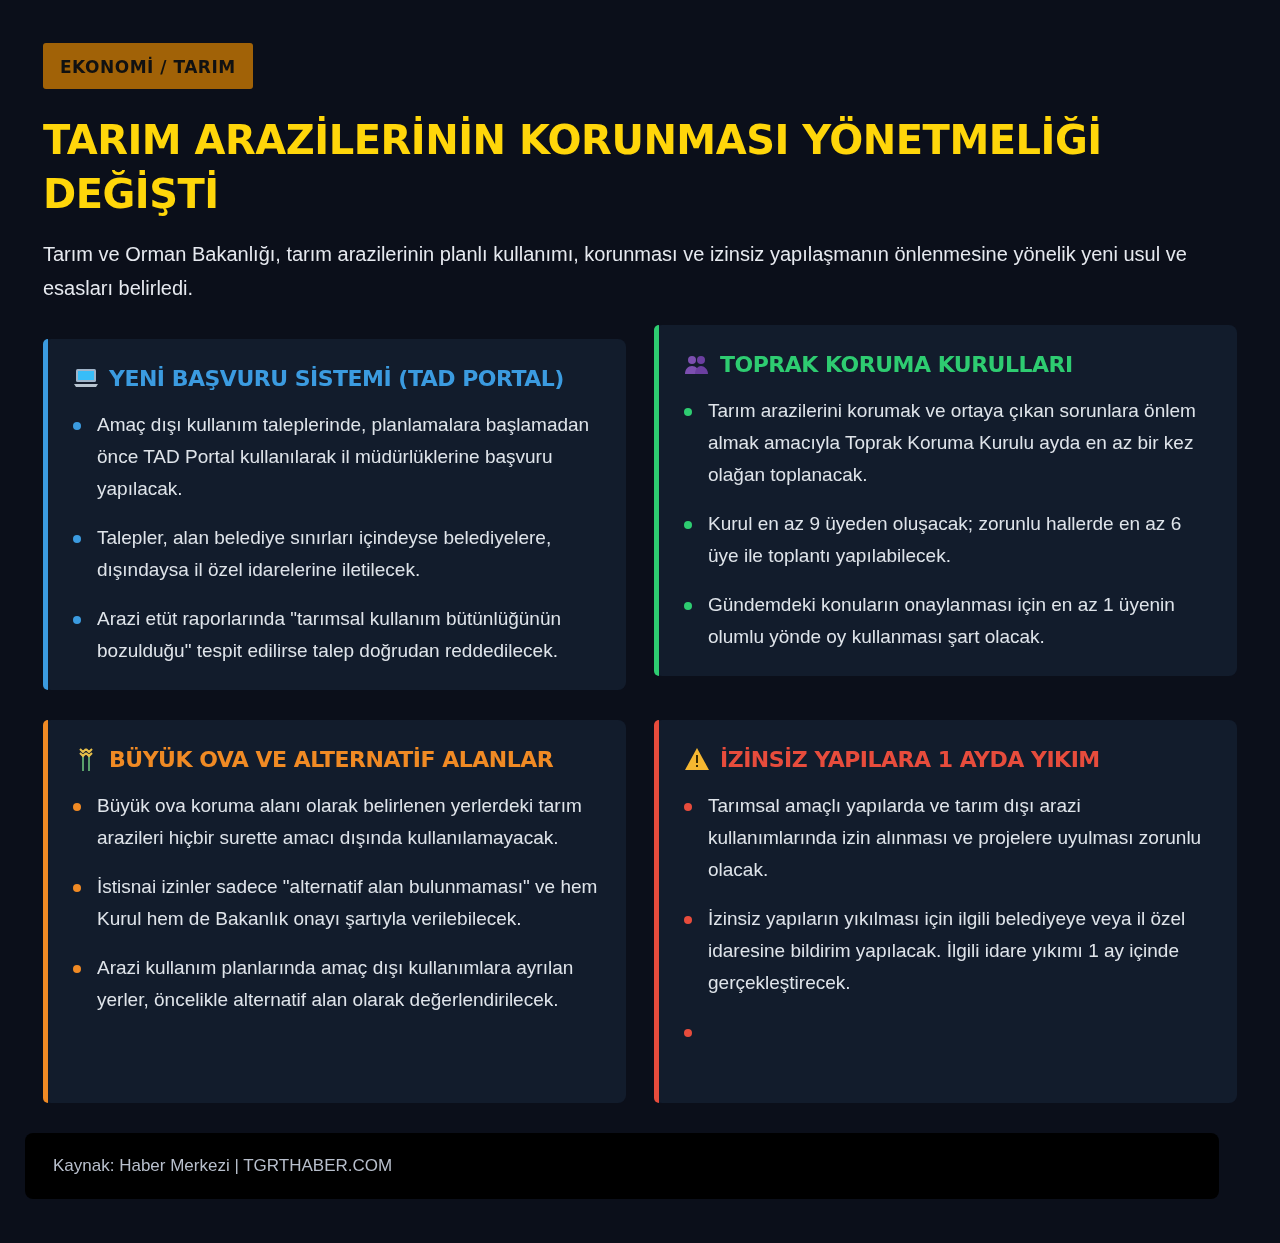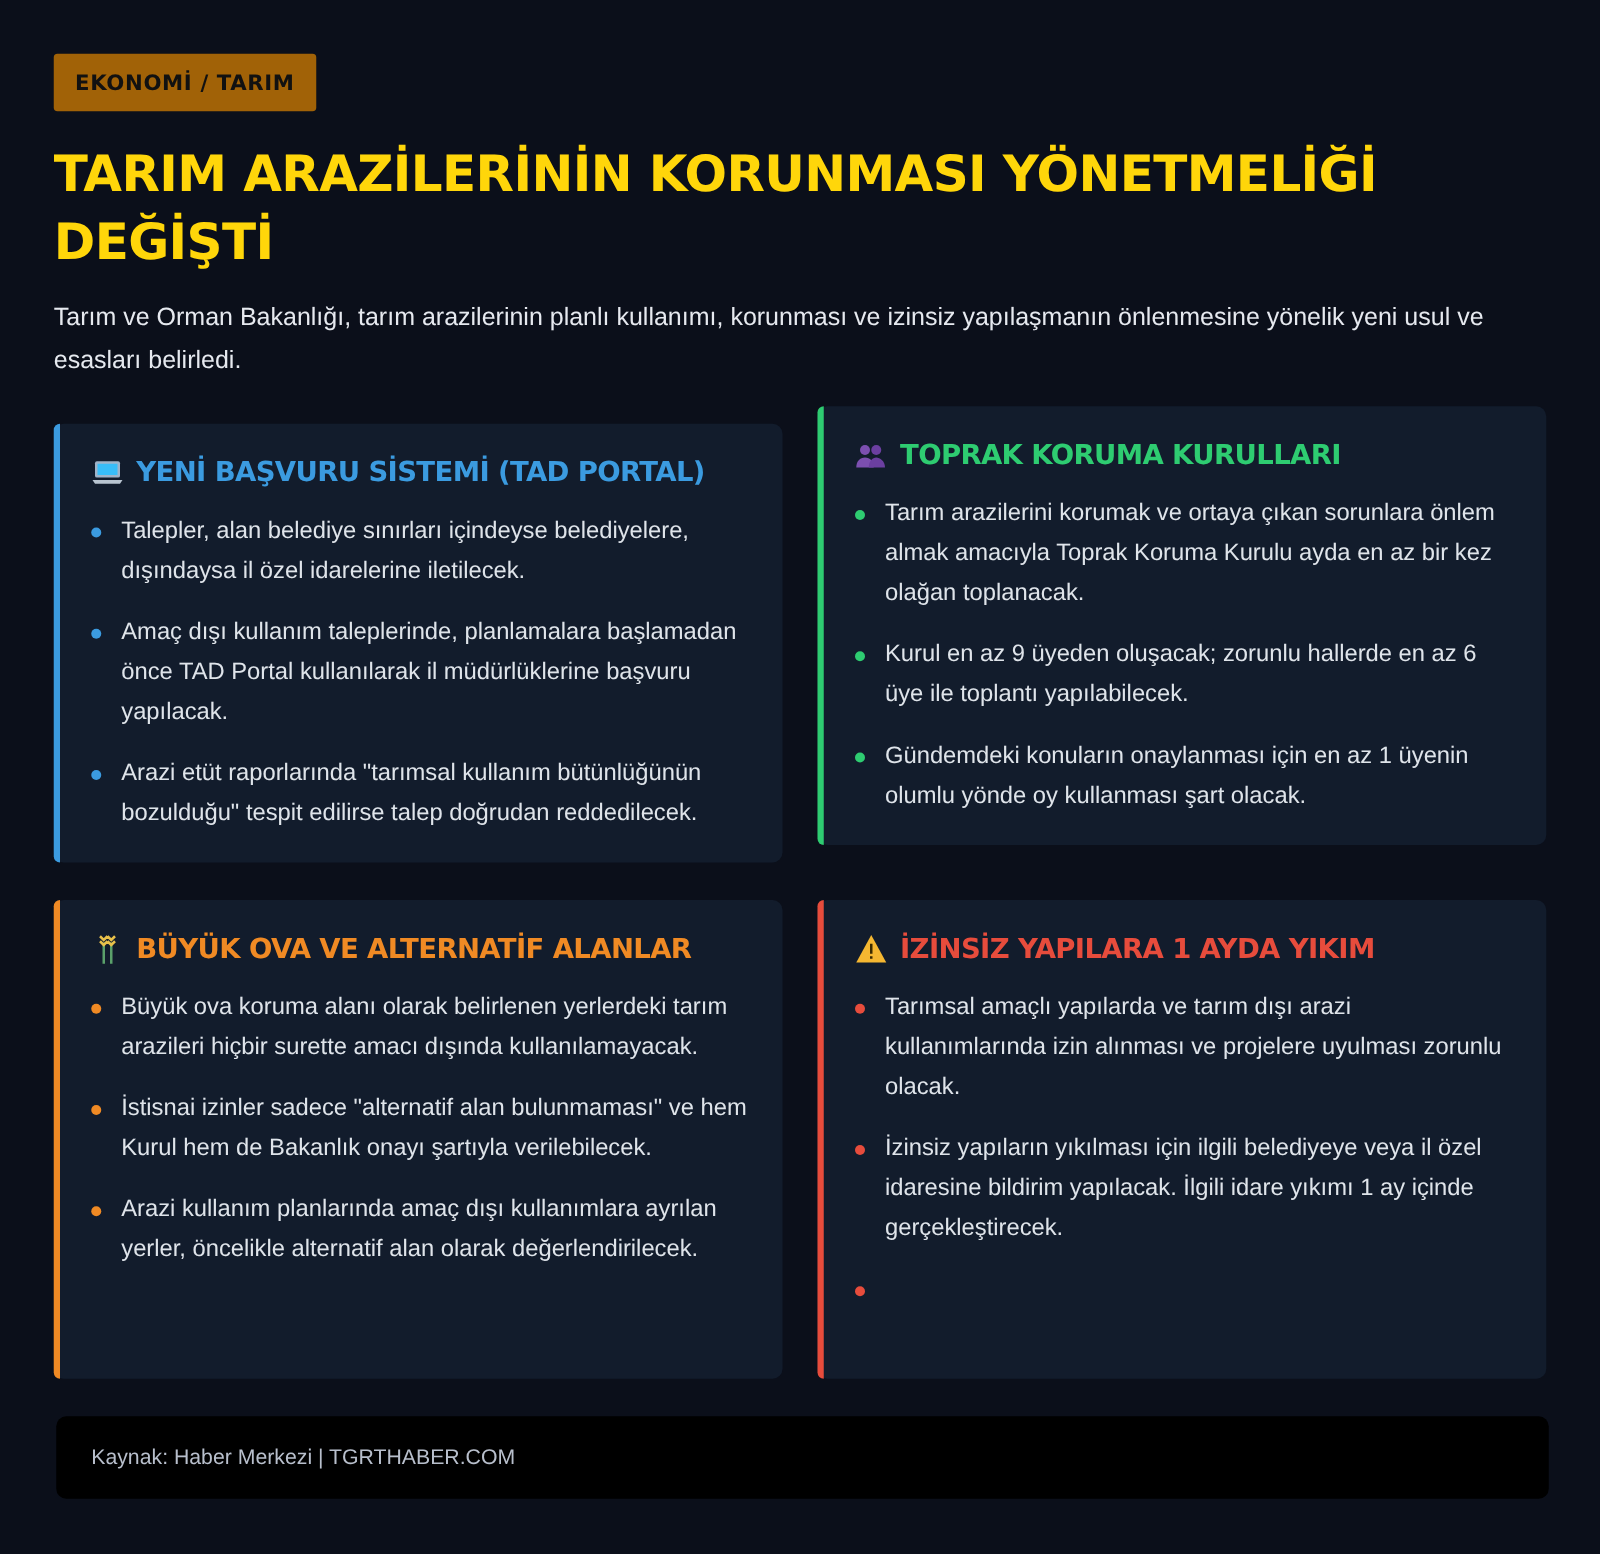--- a/index.html
+++ b/index.html
@@ -60,8 +60,8 @@
     <span class="card-title">YENİ BAŞVURU SİSTEMİ (TAD PORTAL)</span>
   </div>
   <ul class="points">
+    <li><span class="dot"></span><span>Amaç dışı kullanım taleplerinde, planlamalara başlamadan önce TAD Portal kullanılarak il müdürlüklerine başvuru yapılacak.</span></li>
     <li><span class="dot"></span><span>Talepler, alan belediye sınırları içindeyse belediyelere, dışındaysa il özel idarelerine iletilecek.</span></li>
-    <li><span class="dot"></span><span>Amaç dışı kullanım taleplerinde, planlamalara başlamadan önce TAD Portal kullanılarak il müdürlüklerine başvuru yapılacak.</span></li>
     <li><span class="dot"></span><span>Arazi etüt raporlarında "tarımsal kullanım bütünlüğünün bozulduğu" tespit edilirse talep doğrudan reddedilecek.</span></li>
   </ul>
 </div>

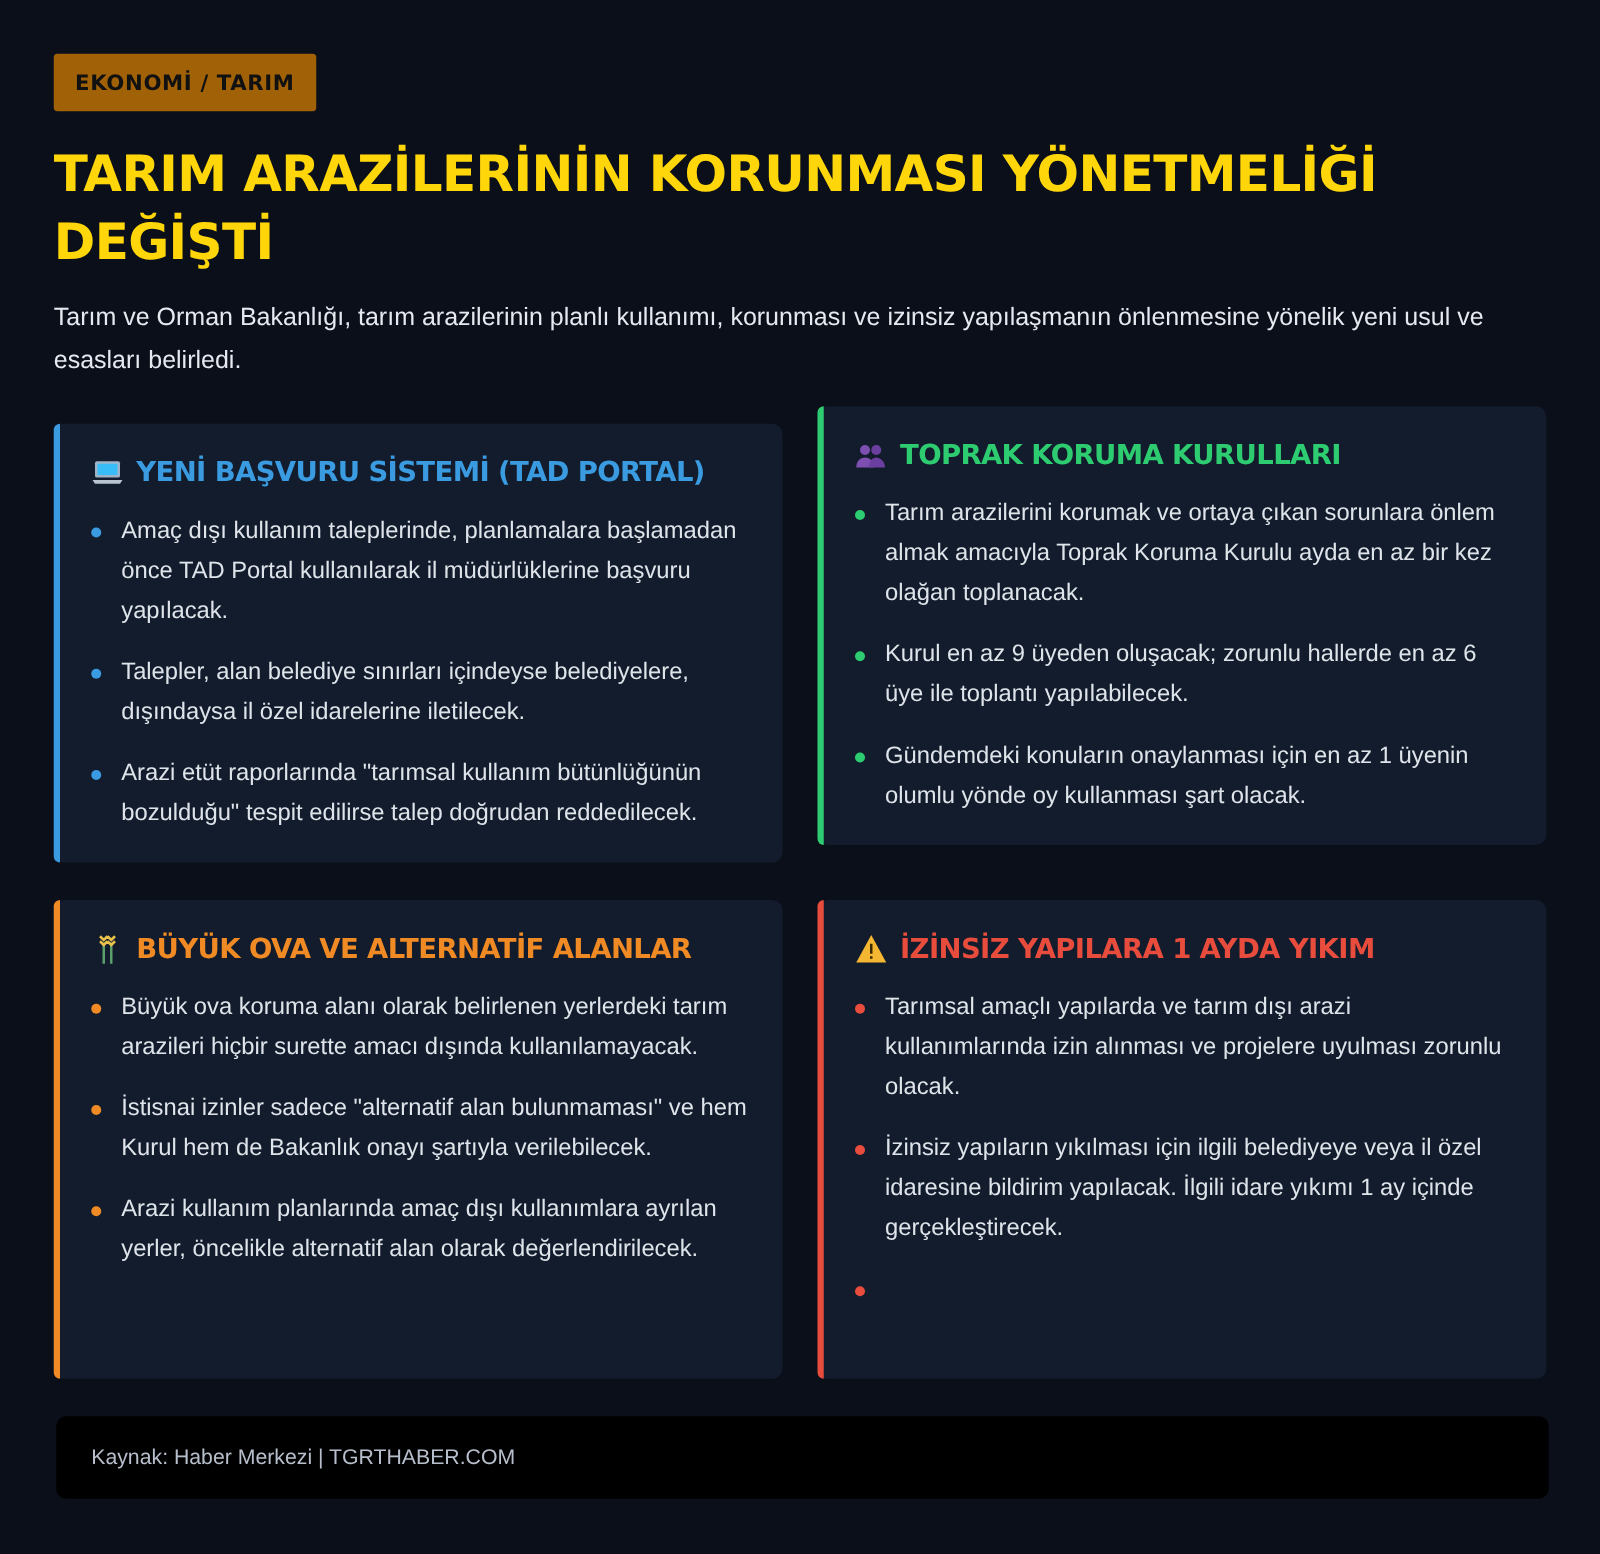--- a/index.html
+++ b/index.html
@@ -34,7 +34,7 @@
   ul.points li { position: relative; padding-left: 24px; font-size: 19px; line-height: 32px; color: #dfe4ea; margin-bottom: 17px; font-family: "Liberation Sans", sans-serif; }
   ul.points li .dot { position: absolute; left: 0; top: 13px; width: 8px; height: 8px; border-radius: 50%; background: var(--accent); }
   .footer {
-    position: absolute; left: 45px; top: 1133px; width: 1194px; height: 66px; background: #000;
+    position: absolute; left: 25px; top: 1133px; width: 1194px; height: 66px; background: #000;
     border-radius: 8px; padding: 0 28px; display: flex; align-items: center;
     font-size: 17px; color: #b8bfcc; font-family: "Liberation Sans", sans-serif;
   }

